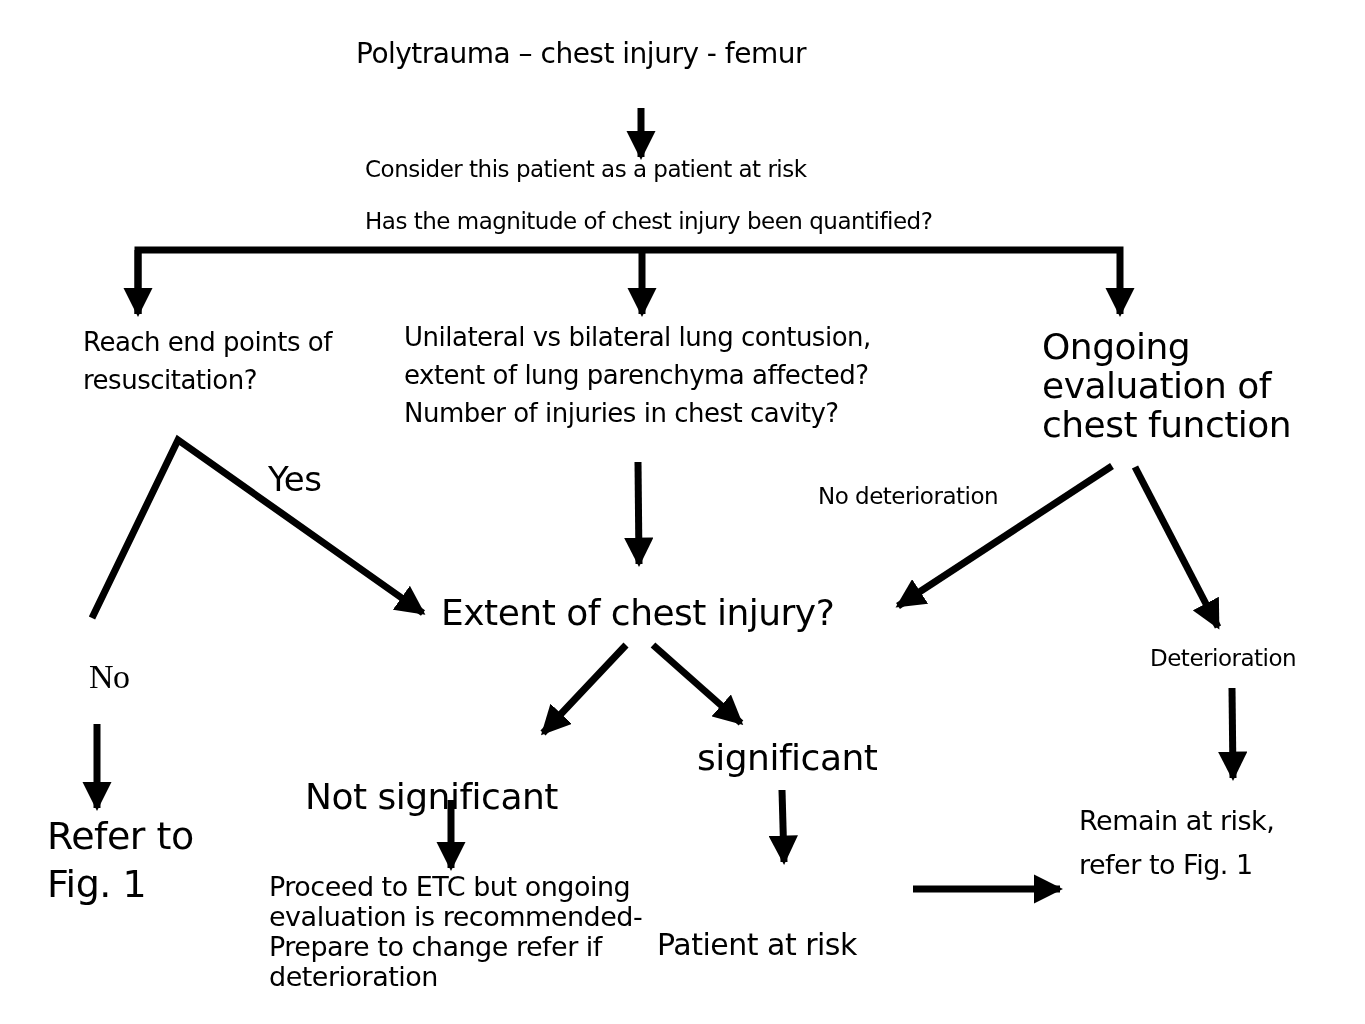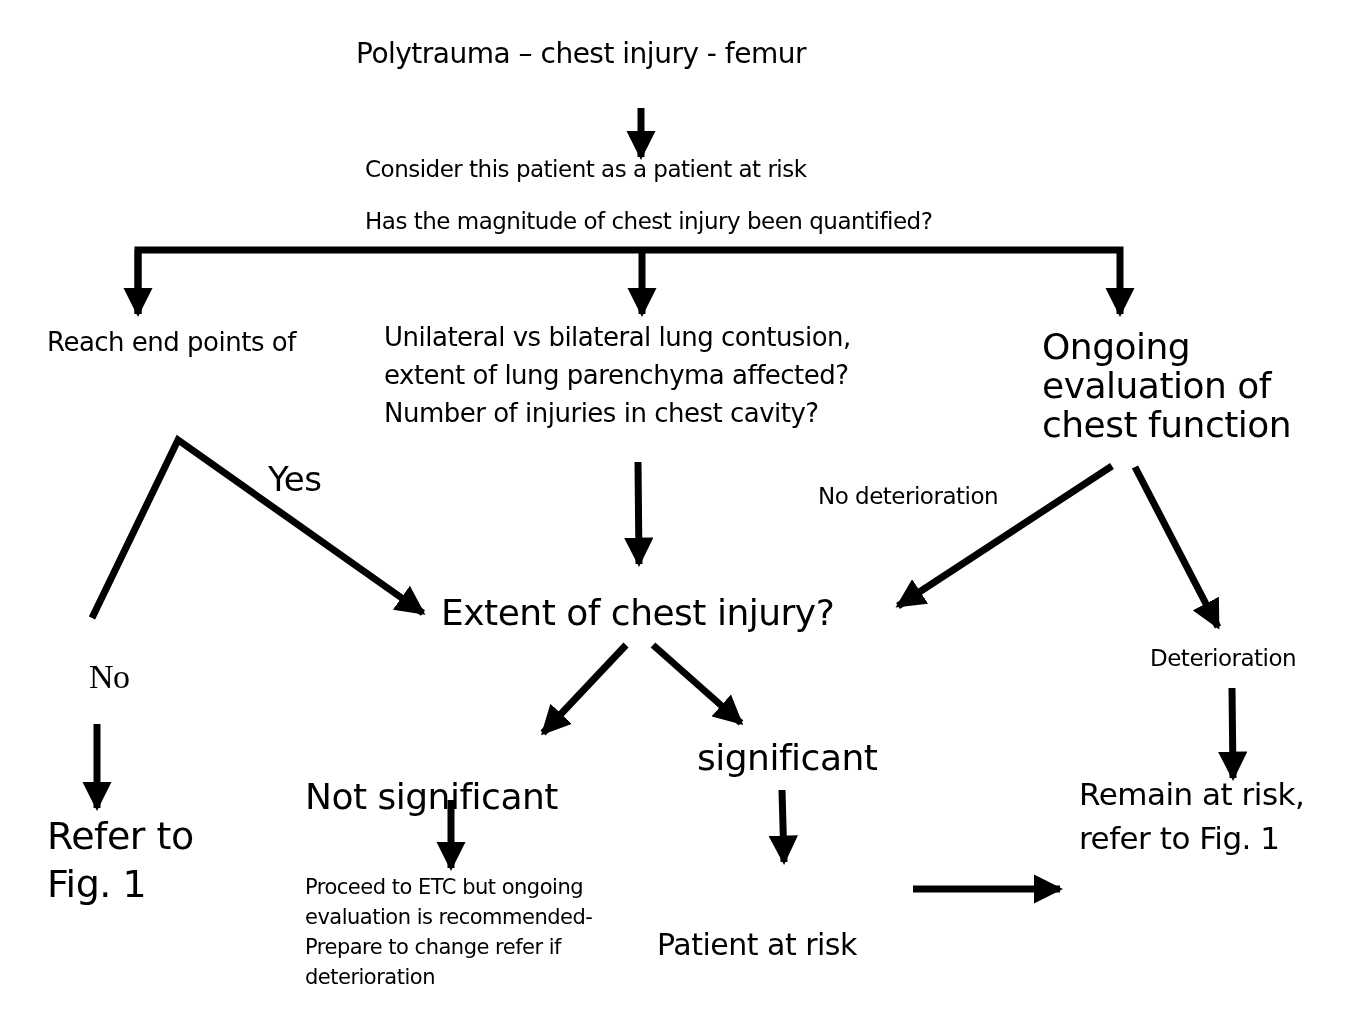--- a/index.html
+++ b/index.html
@@ -9,7 +9,7 @@
   svg#arrows { position:absolute; left:0; top:0; width:1365px; height:1024px; }
   .title { font-size:28px; left:356px; top:38px; }
   .s23 { font-size:23px; }
-  .s25 { font-size:26px; line-height:38px; }
+  .s25 { font-size:26px; line-height:38px;margin-left:36px; }
   .s27 { font-size:36px; line-height:39px; }
   .s36 { font-size:36px; }
   .s38 { font-size:38px; line-height:48px; }

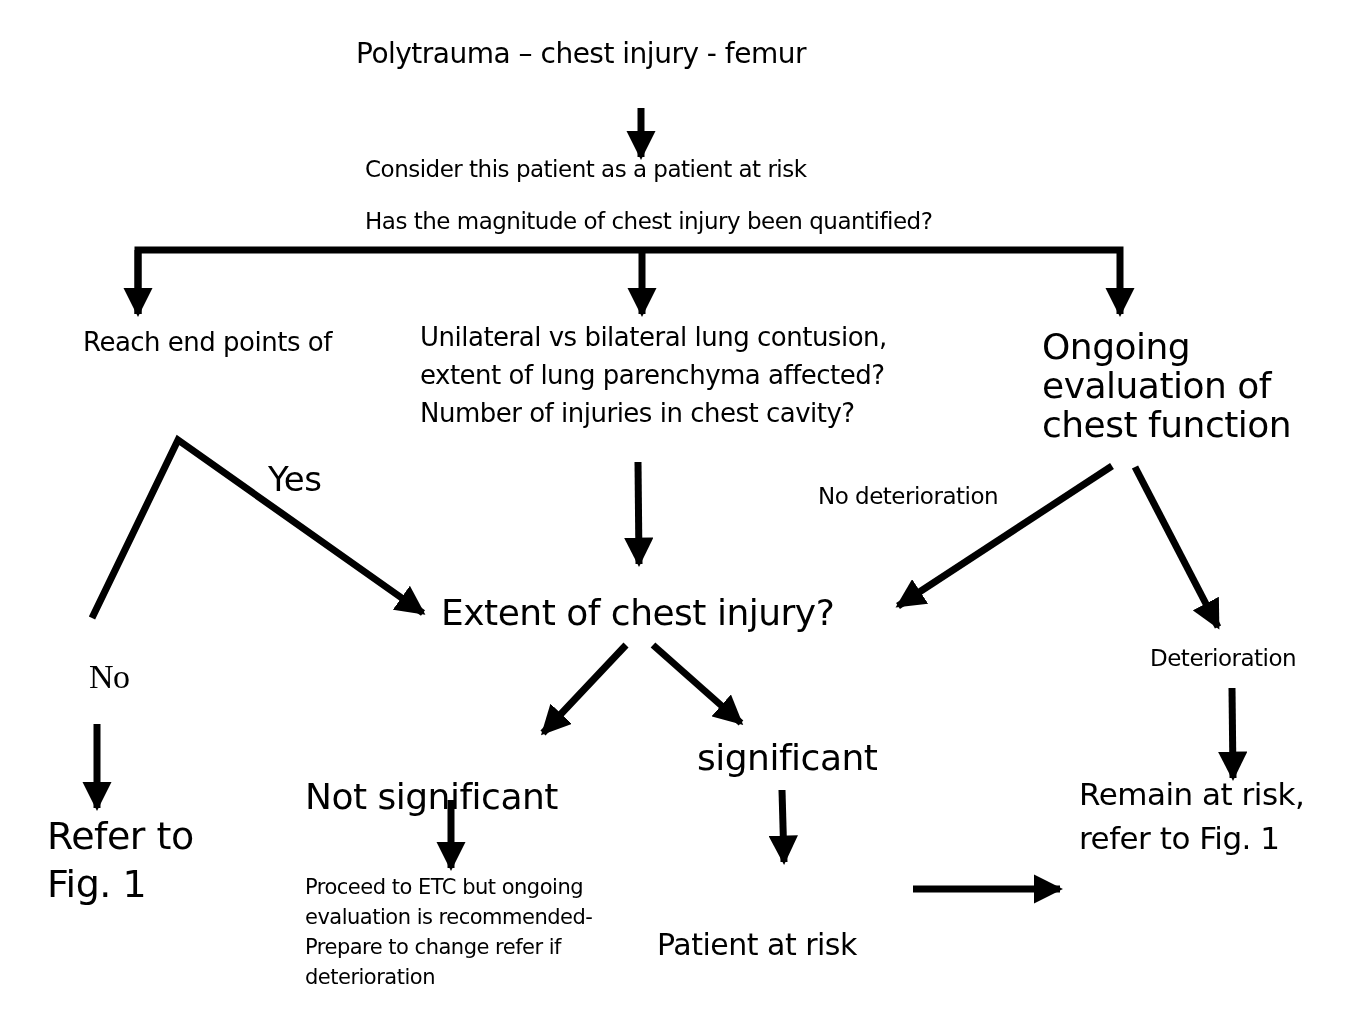--- a/index.html
+++ b/index.html
@@ -52,7 +52,7 @@
   <div>Reach end points of</div>
 </div>
 
-<div class="t s25" style="left:384px;top:318px;">
+<div class="t s25" style="left:368px;top:318px;">
   <div>Unilateral vs bilateral lung contusion,</div>
   <div>extent of lung parenchyma affected?</div>
   <div>Number of injuries in chest cavity?</div>

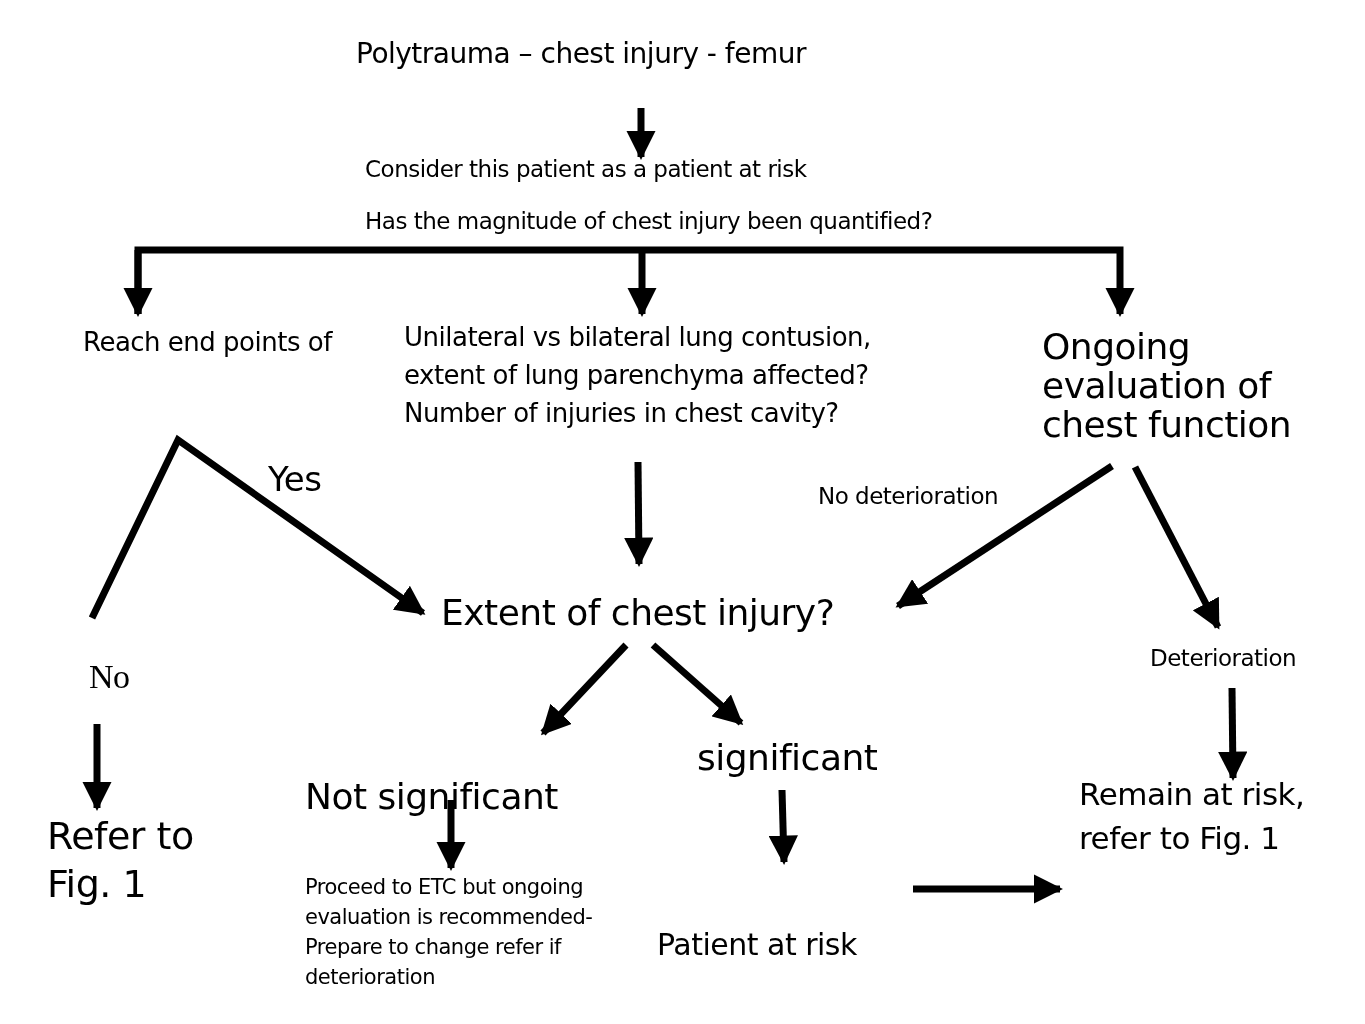--- a/index.html
+++ b/index.html
@@ -50,6 +50,7 @@
 
 <div class="t s25" style="left:47px;top:323px;">
   <div>Reach end points of</div>
+  <div>resuscitation?</div>
 </div>
 
 <div class="t s25" style="left:368px;top:318px;">

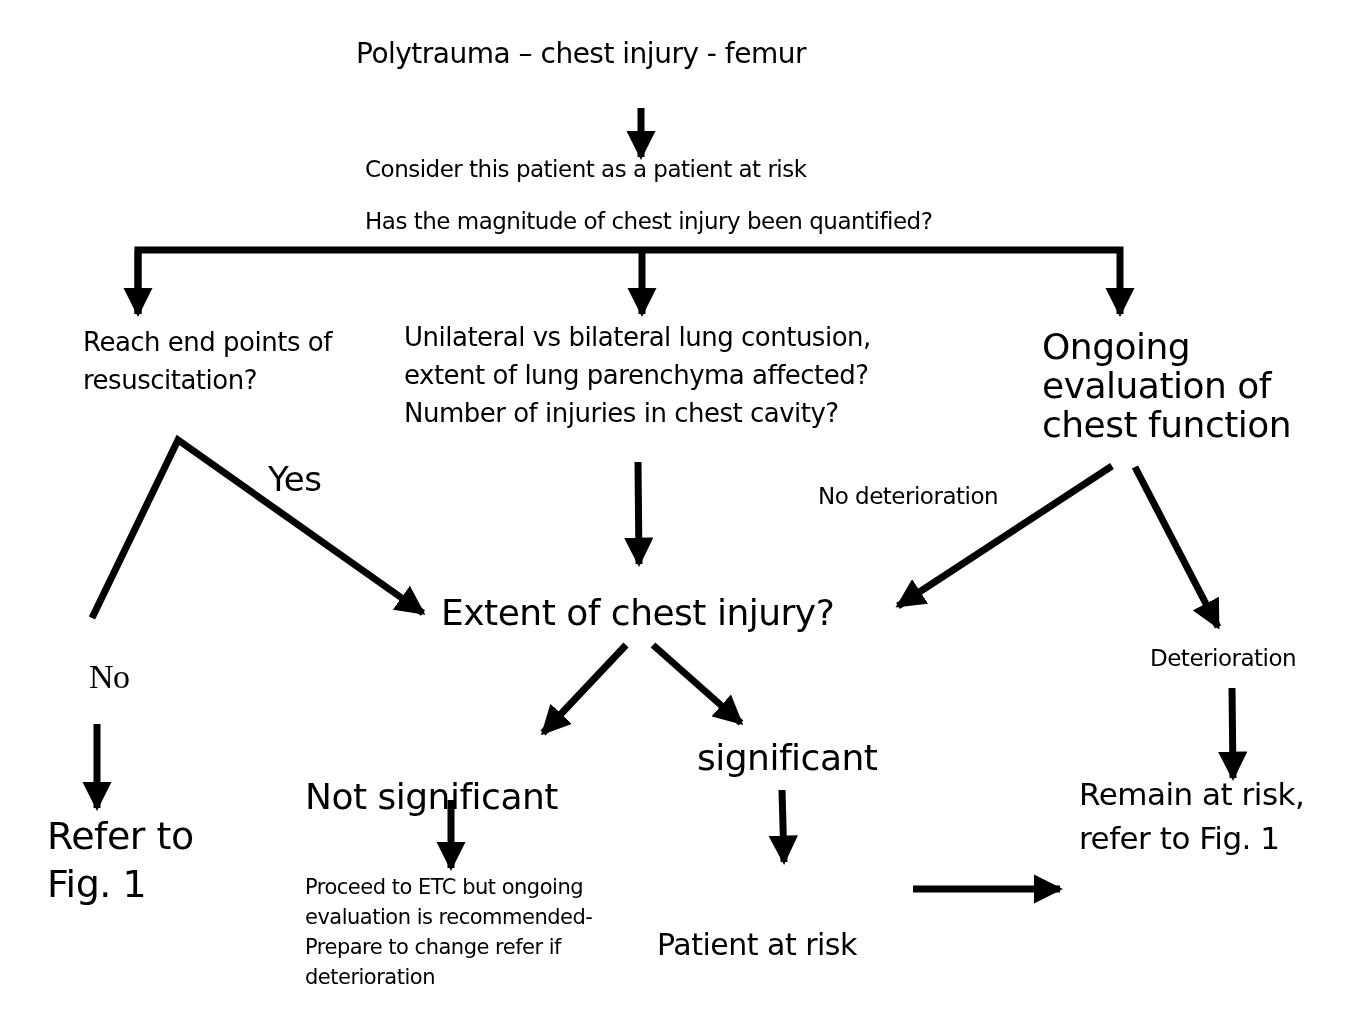--- a/index.html
+++ b/index.html
@@ -91,7 +91,7 @@
 
 <div class="t" style="left:657px;top:928px;font-size:30px;">Patient at risk</div>
 
-<div class="t" style="left:1079px;top:772px;font-size:31px;line-height:44px;">
+<div class="t" style="left:1079px;top:799px;font-size:27px;line-height:44px;">
   <div>Remain at risk,</div>
   <div>refer to Fig. 1</div>
 </div>

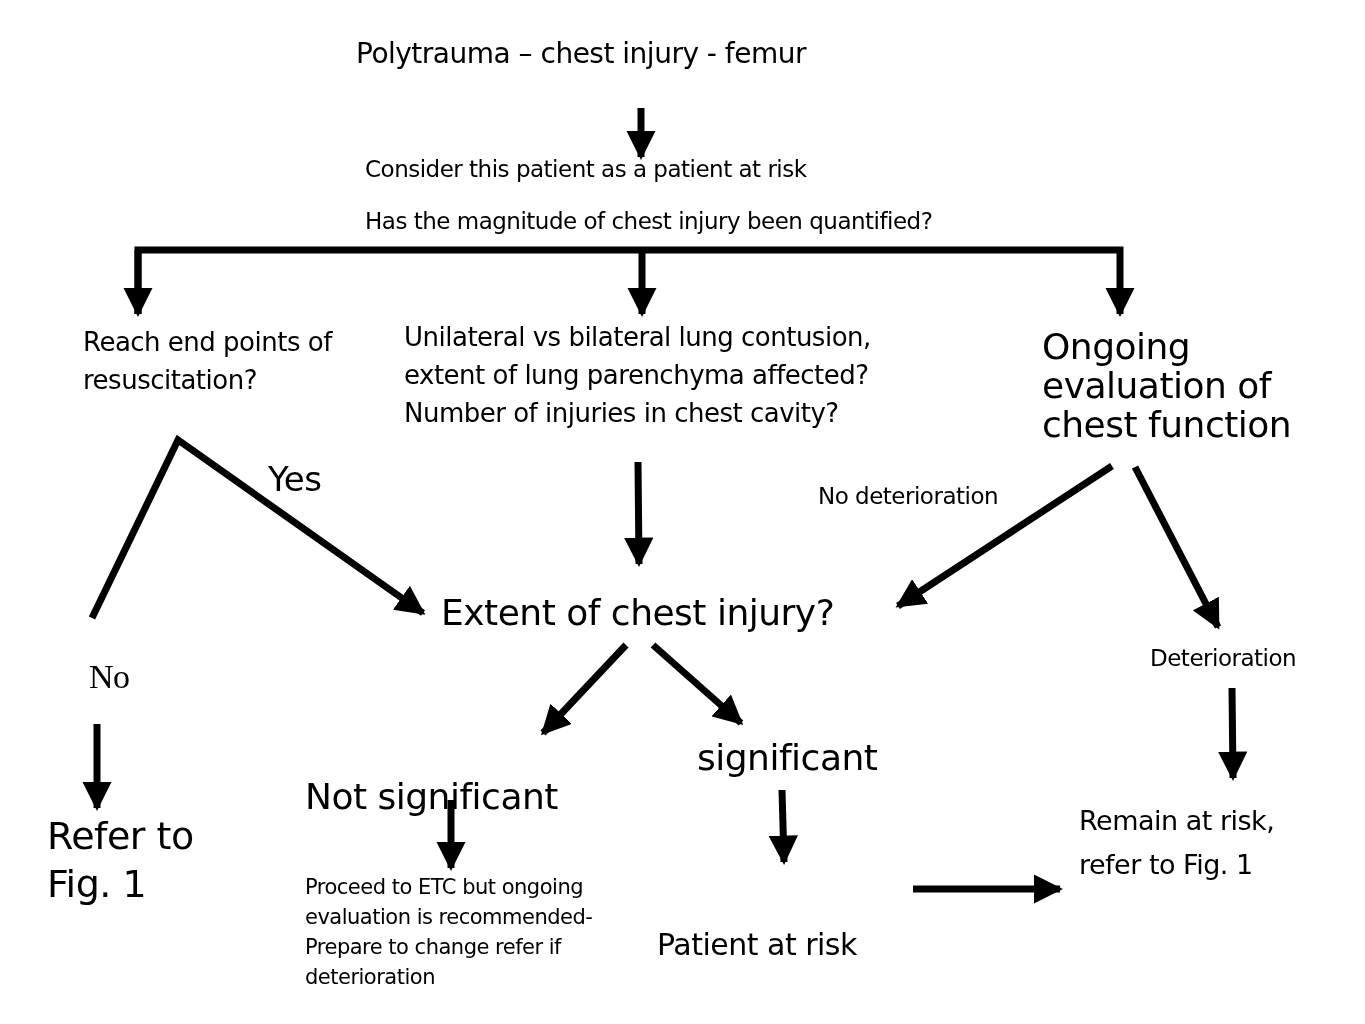--- a/index.html
+++ b/index.html
@@ -13,7 +13,7 @@
   .s27 { font-size:36px; line-height:39px; }
   .s36 { font-size:36px; }
   .s38 { font-size:38px; line-height:48px; }
-  .s22 { font-size:21px; line-height:30px;margin-left:36px; }
+  .s22 { font-size:27px; line-height:30px; }
 </style>
 </head>
 <body>

